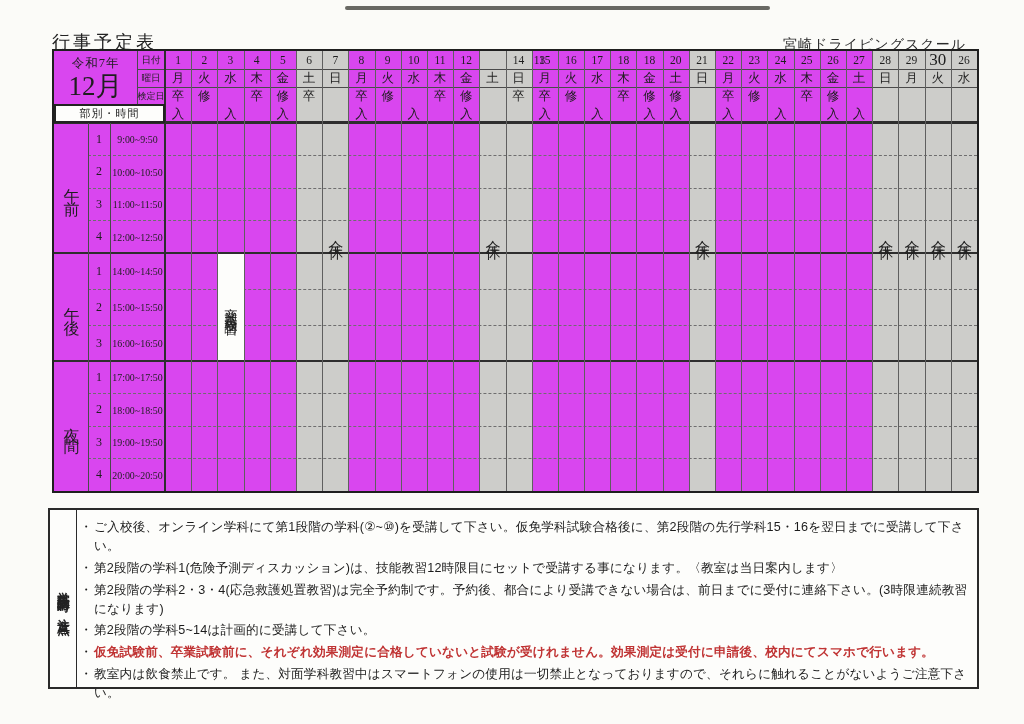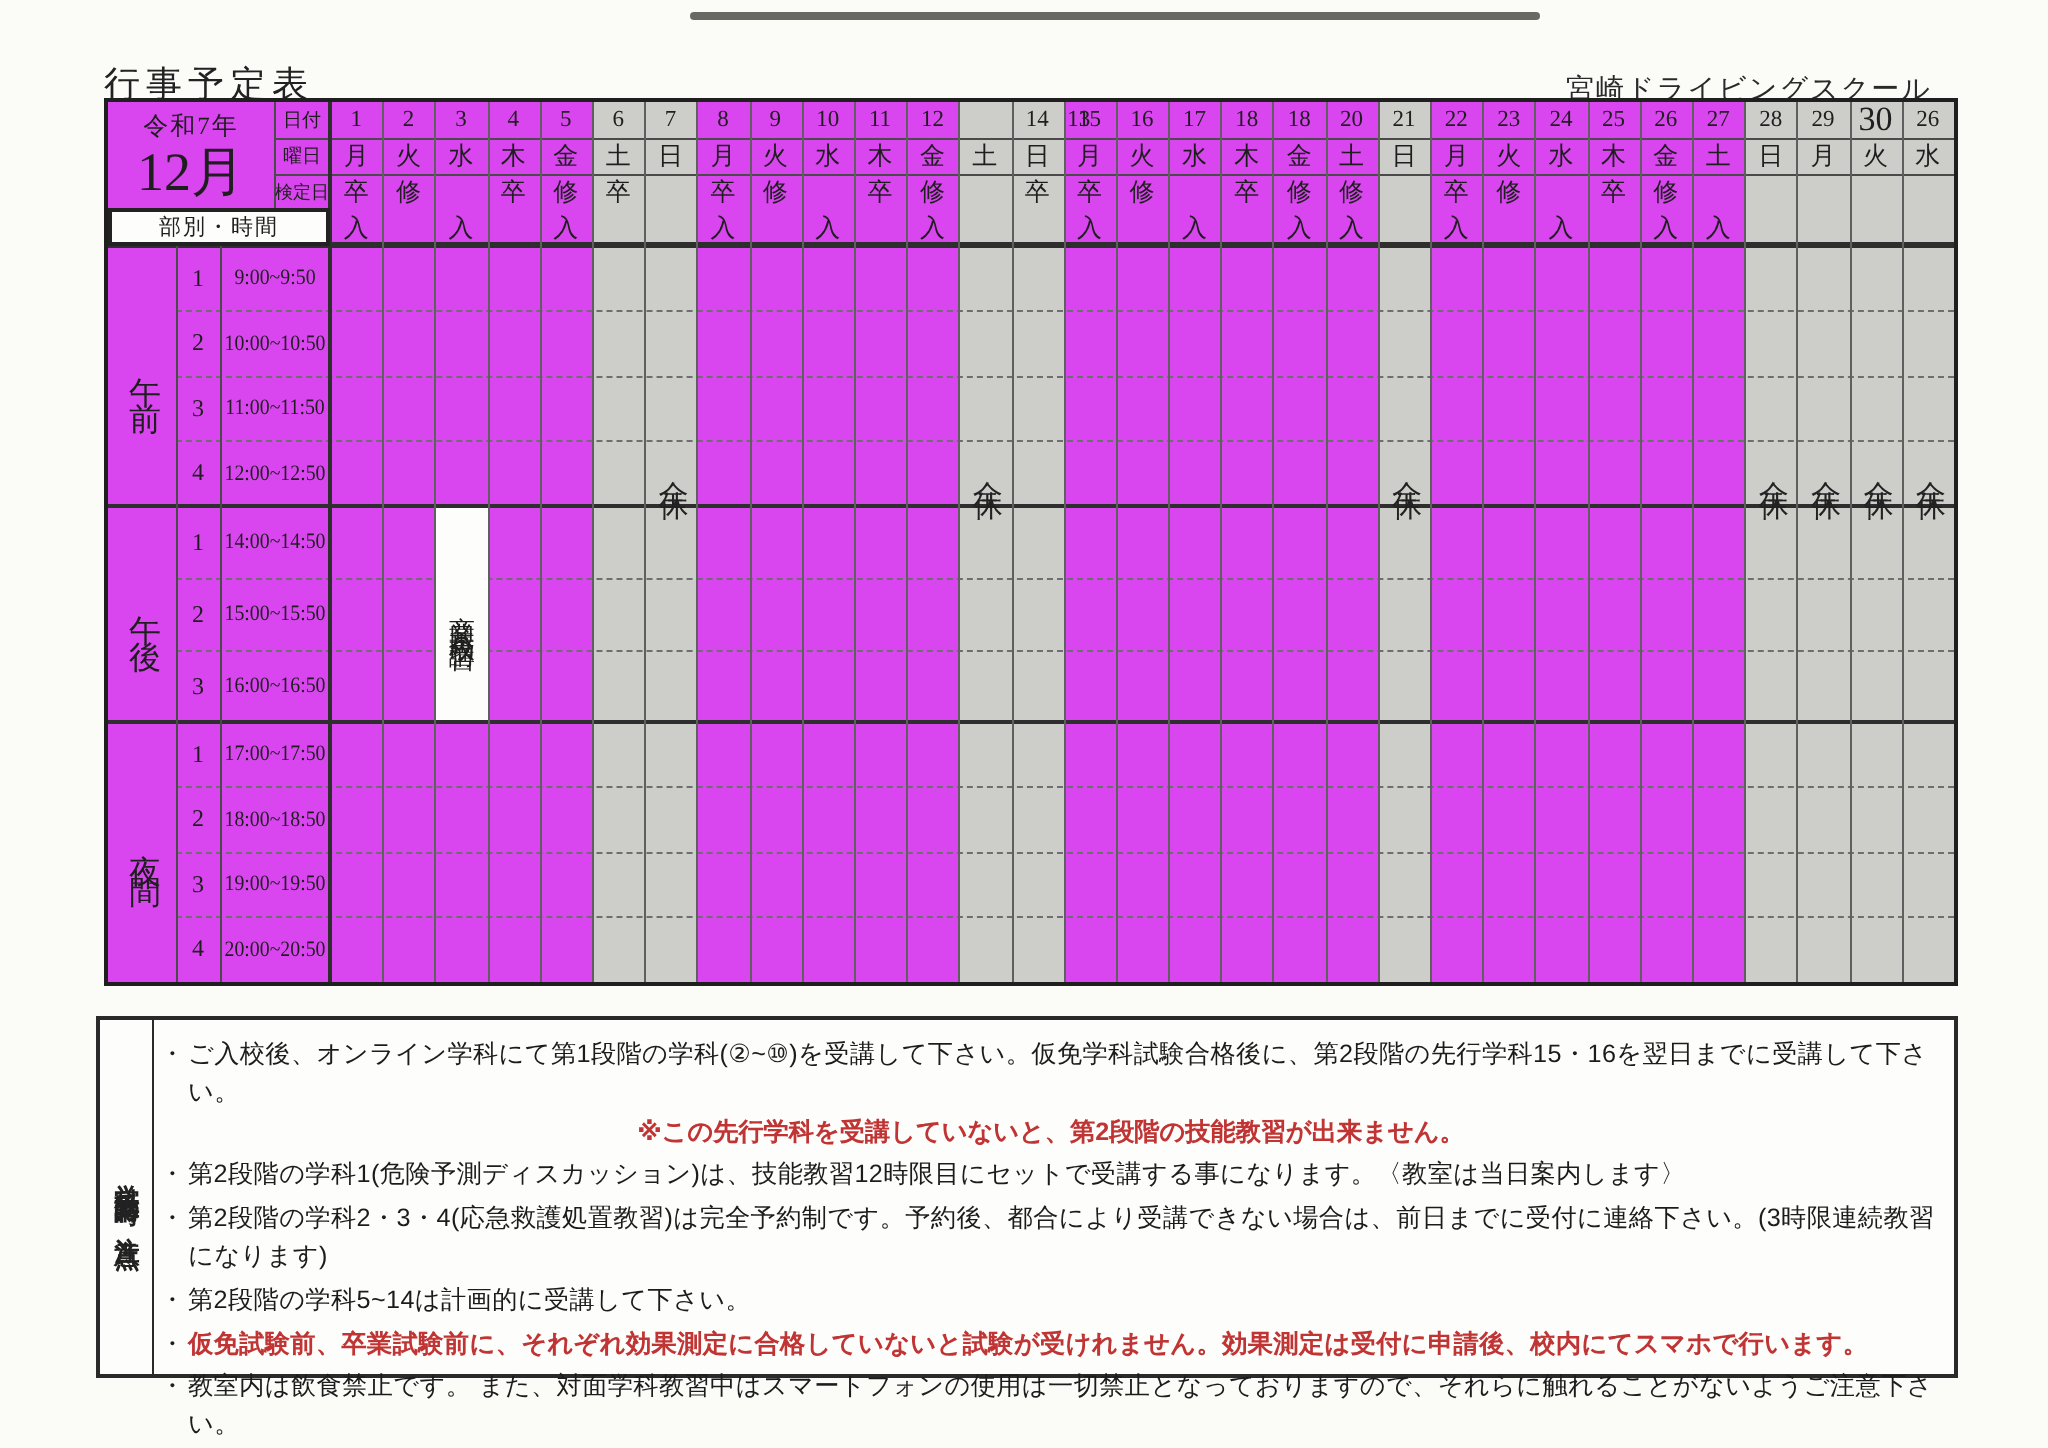--- a/index.html
+++ b/index.html
@@ -240,7 +240,6 @@
         <span class="note-bullet">・</span>
         <span class="note-text">ご入校後、オンライン学科にて第1段階の学科(②~⑩)を受講して下さい。仮免学科試験合格後に、第2段階の先行学科15・16を翌日までに受講して下さい。</span>
       </div>
-      <div class="note-sub sub-center red">※この先行学科を受講していないと、第2段階の技能教習が出来ません。</div>
       <div class="note-item">
         <span class="note-bullet">・</span>
         <span class="note-text">第2段階の学科1(危険予測ディスカッション)は、技能教習12時限目にセットで受講する事になります。〈教室は当日案内します〉</span>

